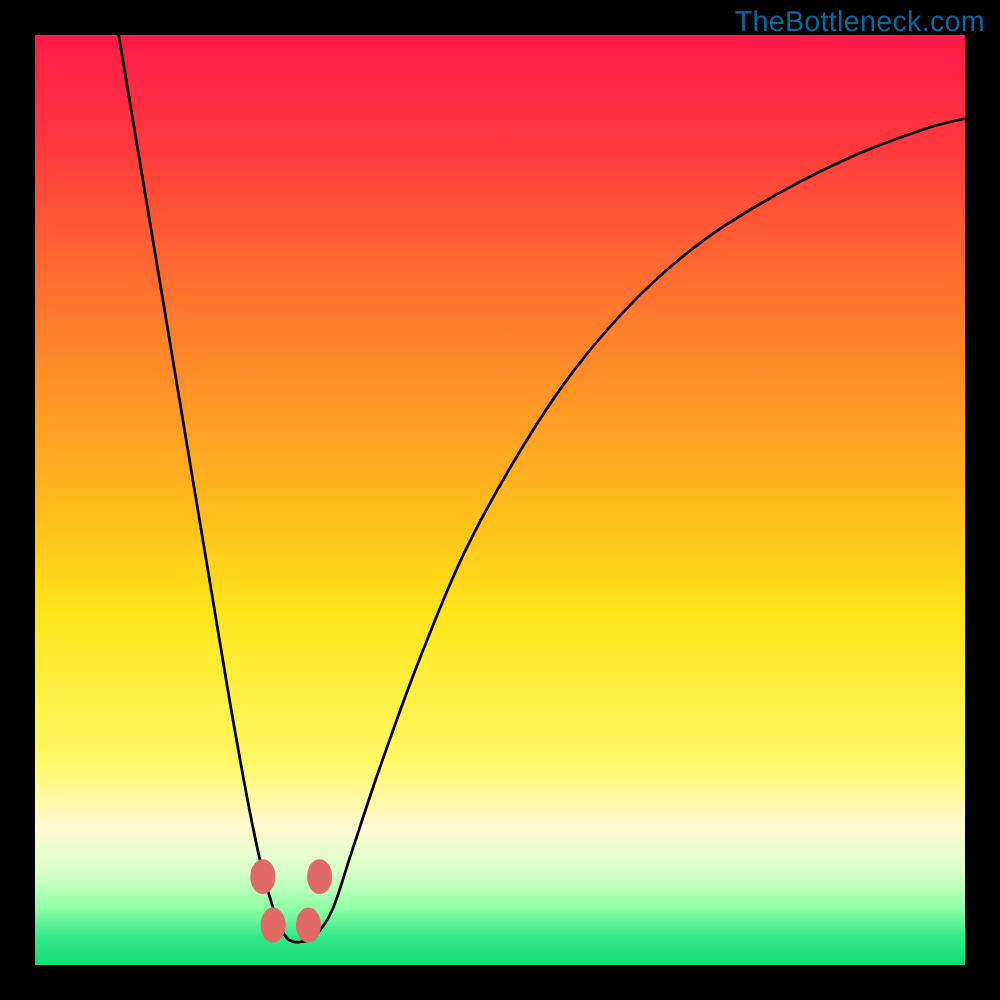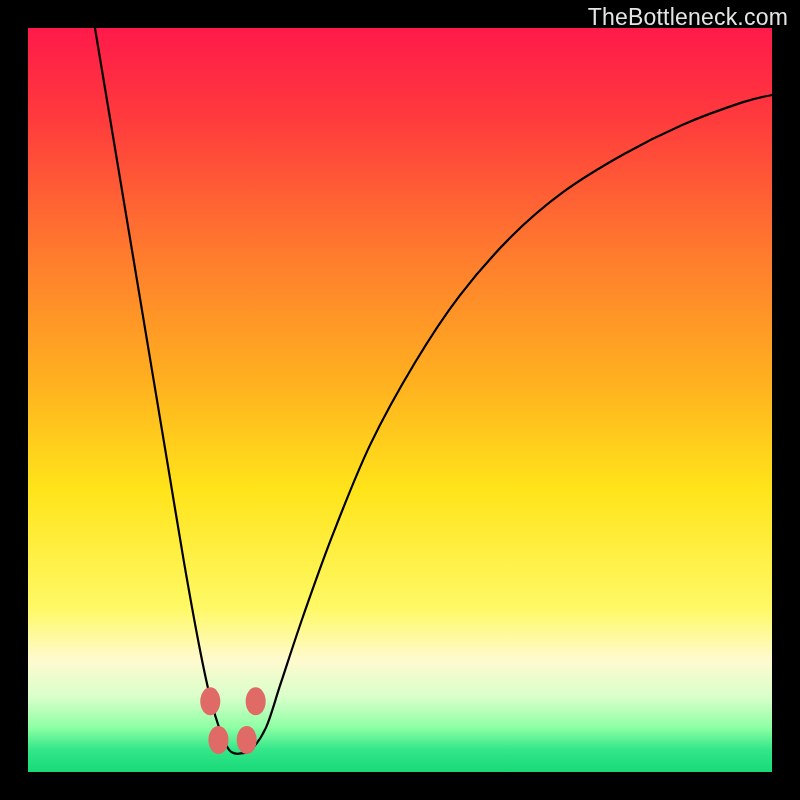--- a/index.html
+++ b/index.html
@@ -32,7 +32,7 @@
     font-family: Arial, Helvetica, sans-serif;
     font-size: 23px;
     font-weight: 400;
-    color: #e5e5e5;
+    color: #0369a1;
     letter-spacing: 0.2px;
   }
 </style>

